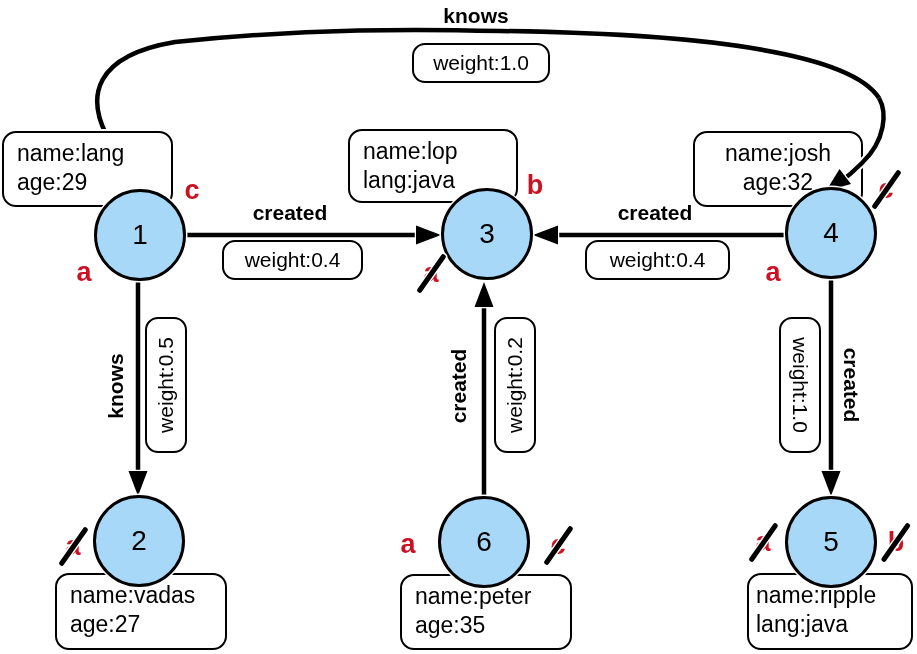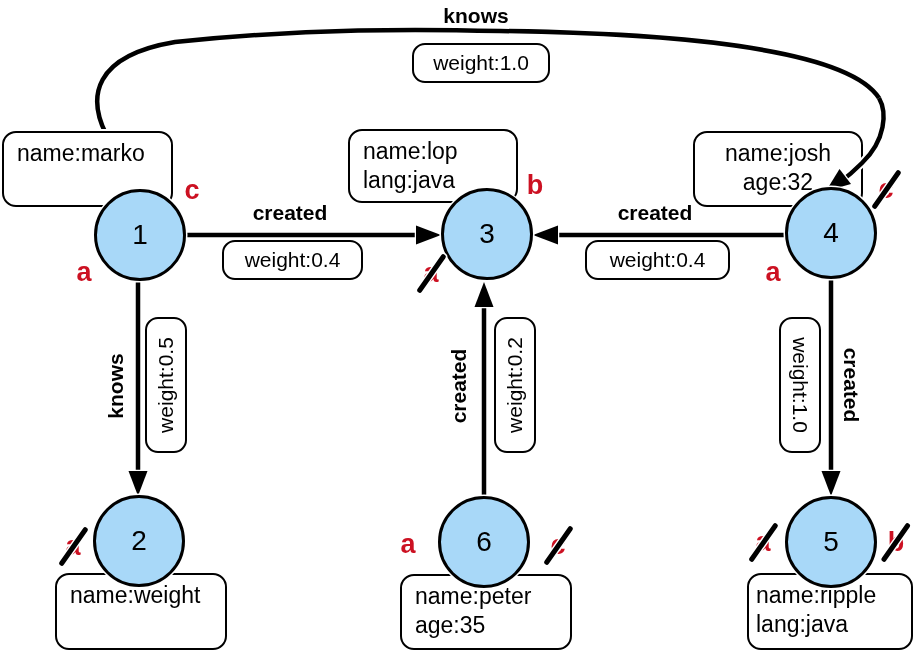--- a/index.html
+++ b/index.html
@@ -95,7 +95,7 @@
   </svg>
 
   <div class="pbox" style="left:2px; top:131px; width:171px; height:76px;">
-    <div>name:marko</div>
+    <div>name:lang</div>
   </div>
   <div class="pbox" style="left:348px; top:129px; width:170px; height:74px;">
     <div>name:lop</div>

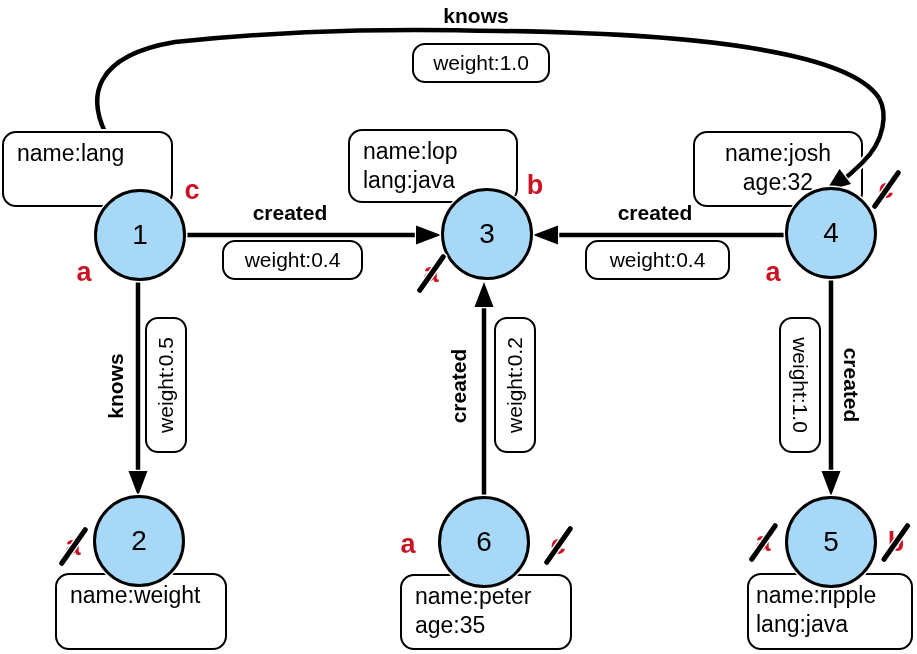--- a/index.html
+++ b/index.html
@@ -96,6 +96,7 @@
 
   <div class="pbox" style="left:2px; top:131px; width:171px; height:76px;">
     <div>name:lang</div>
+    <div>age:29</div>
   </div>
   <div class="pbox" style="left:348px; top:129px; width:170px; height:74px;">
     <div>name:lop</div>

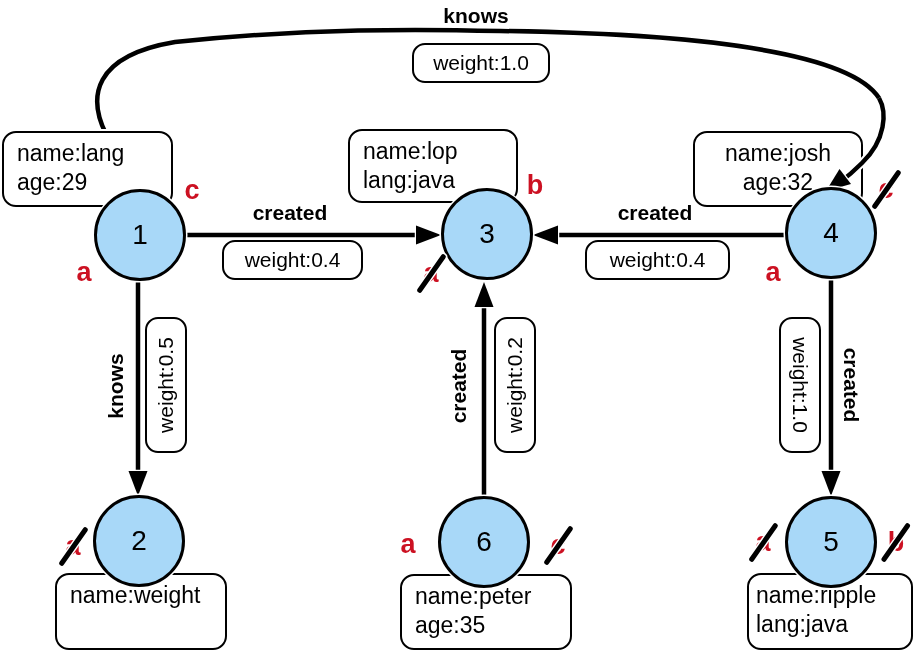--- a/index.html
+++ b/index.html
@@ -107,7 +107,7 @@
     <div>age:32</div>
   </div>
   <div class="pbox" style="left:55px; top:573px; width:172px; height:77px;">
-    <div>name:weight</div>
+    <div>name:vadas</div>
   </div>
   <div class="pbox" style="left:400px; top:574px; width:172px; height:76px;">
     <div>name:peter</div>

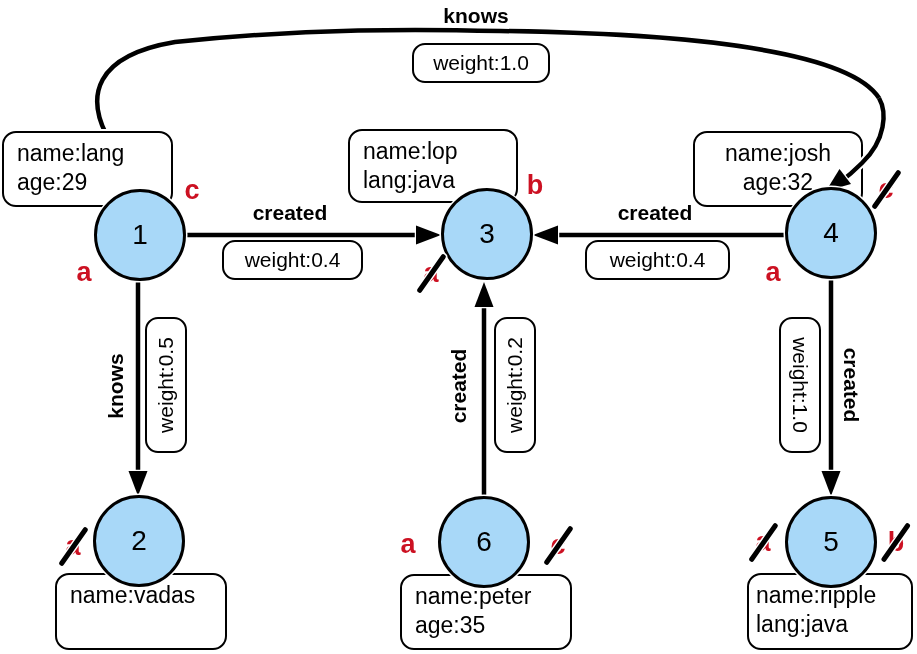--- a/index.html
+++ b/index.html
@@ -108,6 +108,7 @@
   </div>
   <div class="pbox" style="left:55px; top:573px; width:172px; height:77px;">
     <div>name:vadas</div>
+    <div>age:27</div>
   </div>
   <div class="pbox" style="left:400px; top:574px; width:172px; height:76px;">
     <div>name:peter</div>

